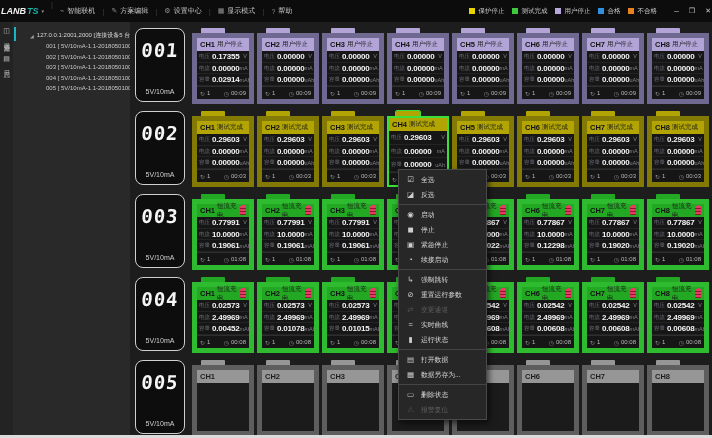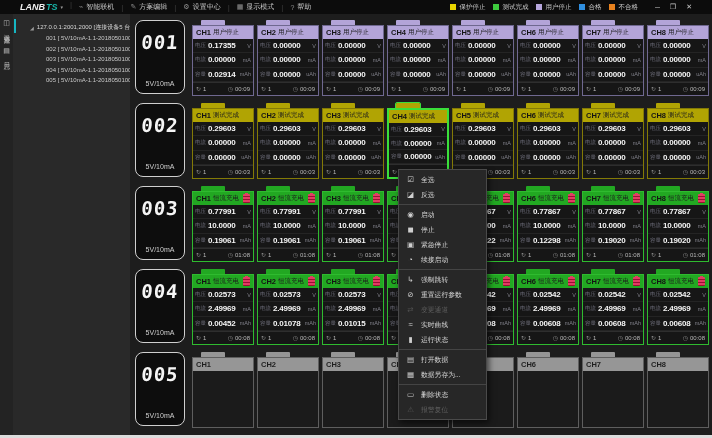--- a/index.html
+++ b/index.html
@@ -8,7 +8,7 @@
   .app{position:relative;width:712px;height:438px;background:#1d1d1d;}
 
   
-  .menubar{height:14px;background:#0c0c0c;display:flex;padding:0 20px;gap:7px;}
+  .menubar{height:22px;background:#0c0c0c;display:flex;padding:0 1px;gap:7px;}
   .logo{display:flex;align-items:center;gap:1px;font-style:italic;font-weight:bold;font-size:9px;}
   .logo .lp{color:#f2f2f2;} .logo .ls{color:#18b2a6;}
   .logo .caret{font-size:5px;color:#9a9a9a;font-style:normal;margin-left:2px;}

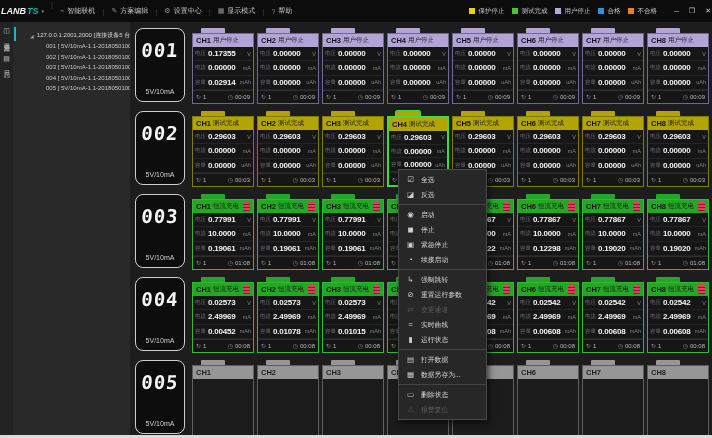--- a/index.html
+++ b/index.html
@@ -46,7 +46,7 @@
   .channels{display:flex;gap:3px;}
   .card{width:62px;flex:none;position:relative;}
   .notch{width:24px;height:5px;margin-left:9px;border-radius:1px 1px 0 0;}
-  .frame{height:71px;box-sizing:border-box;border:1px solid #bef264;background:#161616;display:flex;flex-direction:column;}
+  .frame{height:71px;box-sizing:border-box;border:5px solid #bef264;background:#161616;display:flex;flex-direction:column;}
   .chead{height:13px;display:flex;align-items:center;padding:0 3px;gap:2px;flex:none;}
   .chn{font-size:7.5px;font-weight:bold;color:#141414;}
   .cstat{font-size:6.5px;color:#1d1d1d;}

